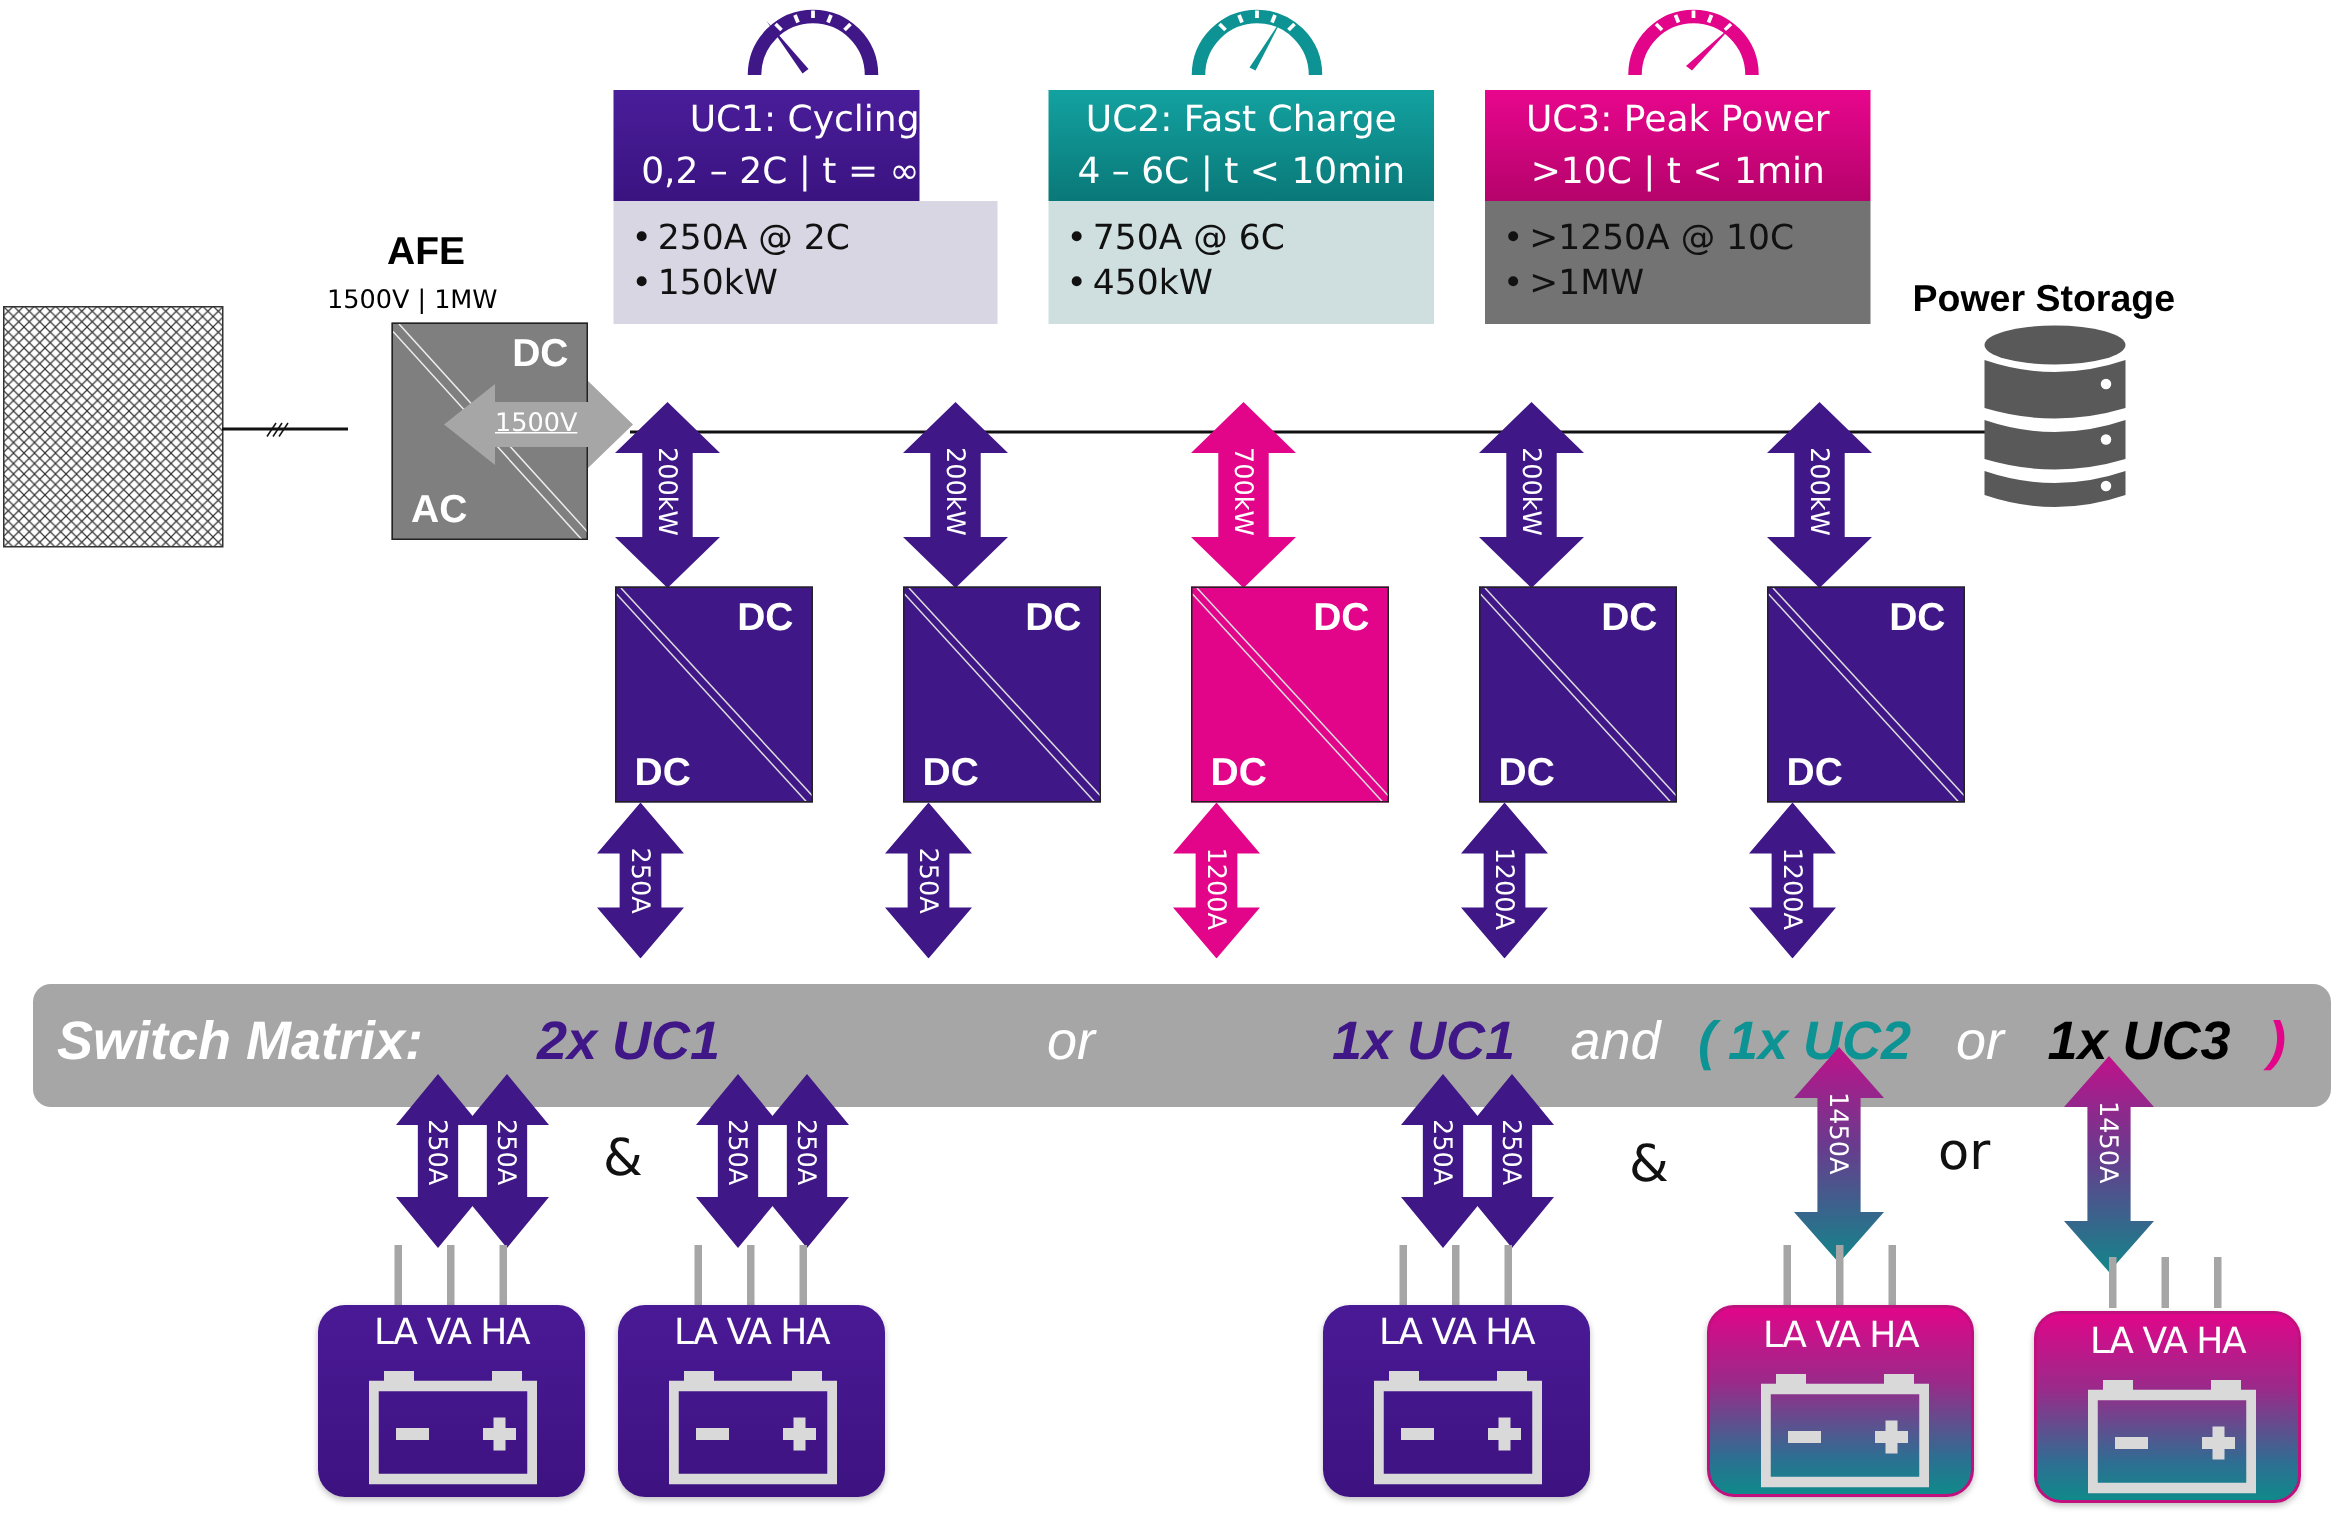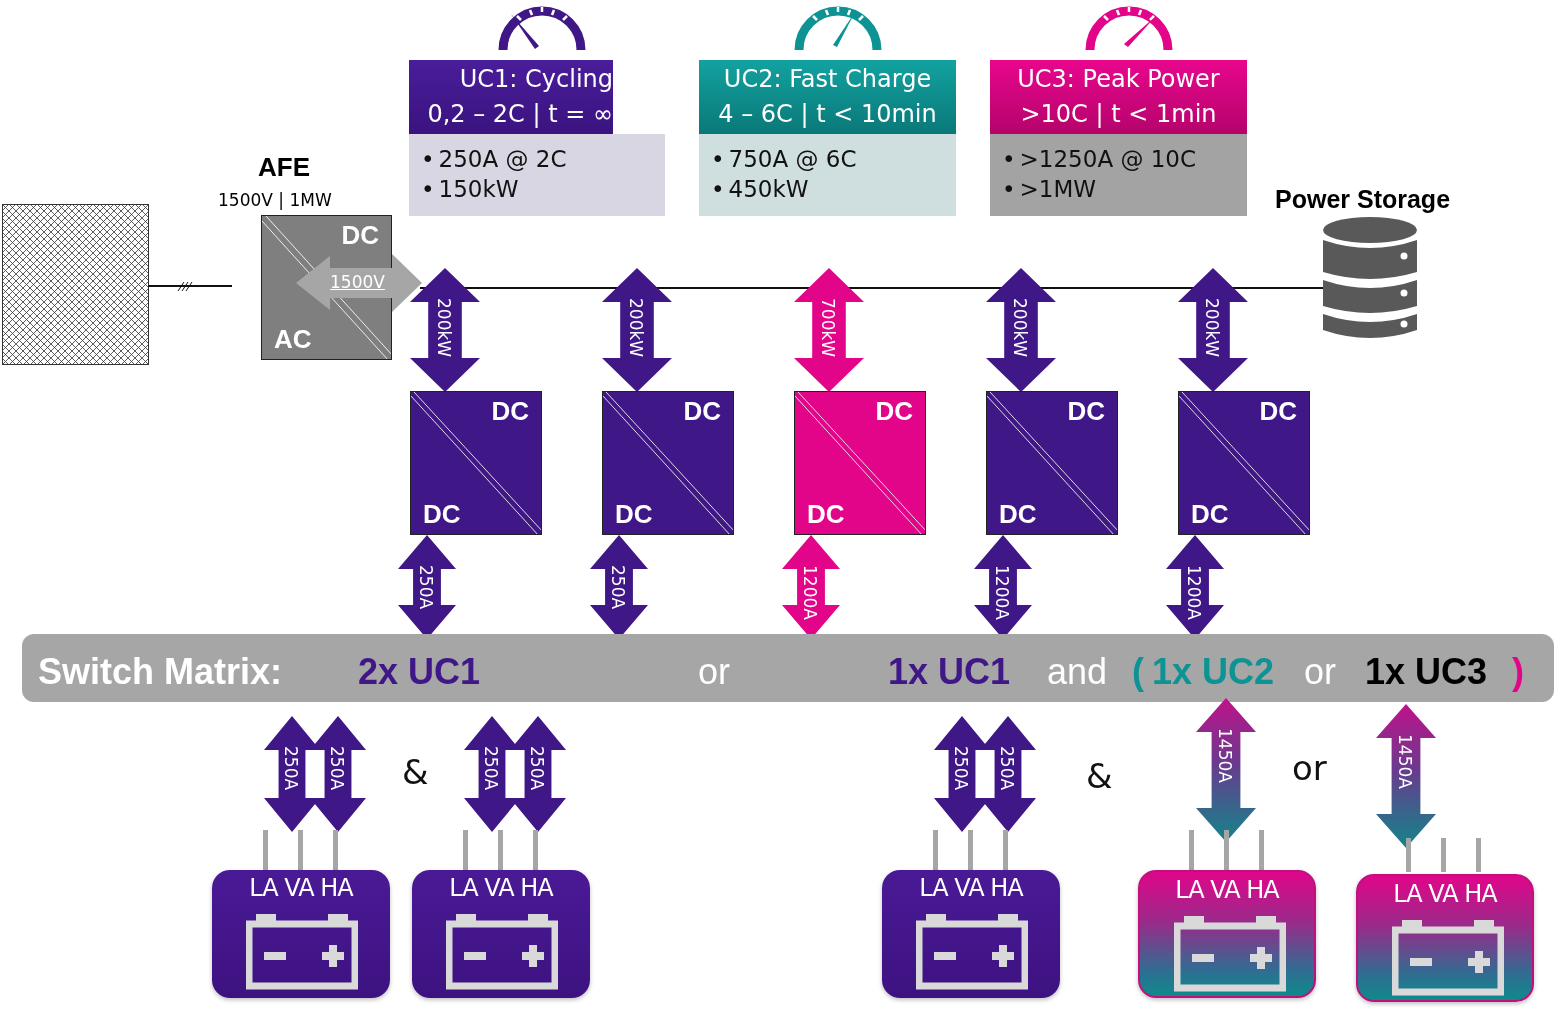--- a/index.html
+++ b/index.html
@@ -109,7 +109,7 @@
   <div>UC3: Peak Power</div>
   <div>&gt;10C | t &lt; 1min</div>
 </div>
-<div class="uc-body" style="left:990px;top:134px;width:257px;height:82px;background:#a3a3a3;">
+<div class="uc-body" style="left:990px;top:134px;width:257px;height:82px;background:#737373;">
   <div>&gt;1250A @ 10C</div>
   <div>&gt;1MW</div>
 </div>

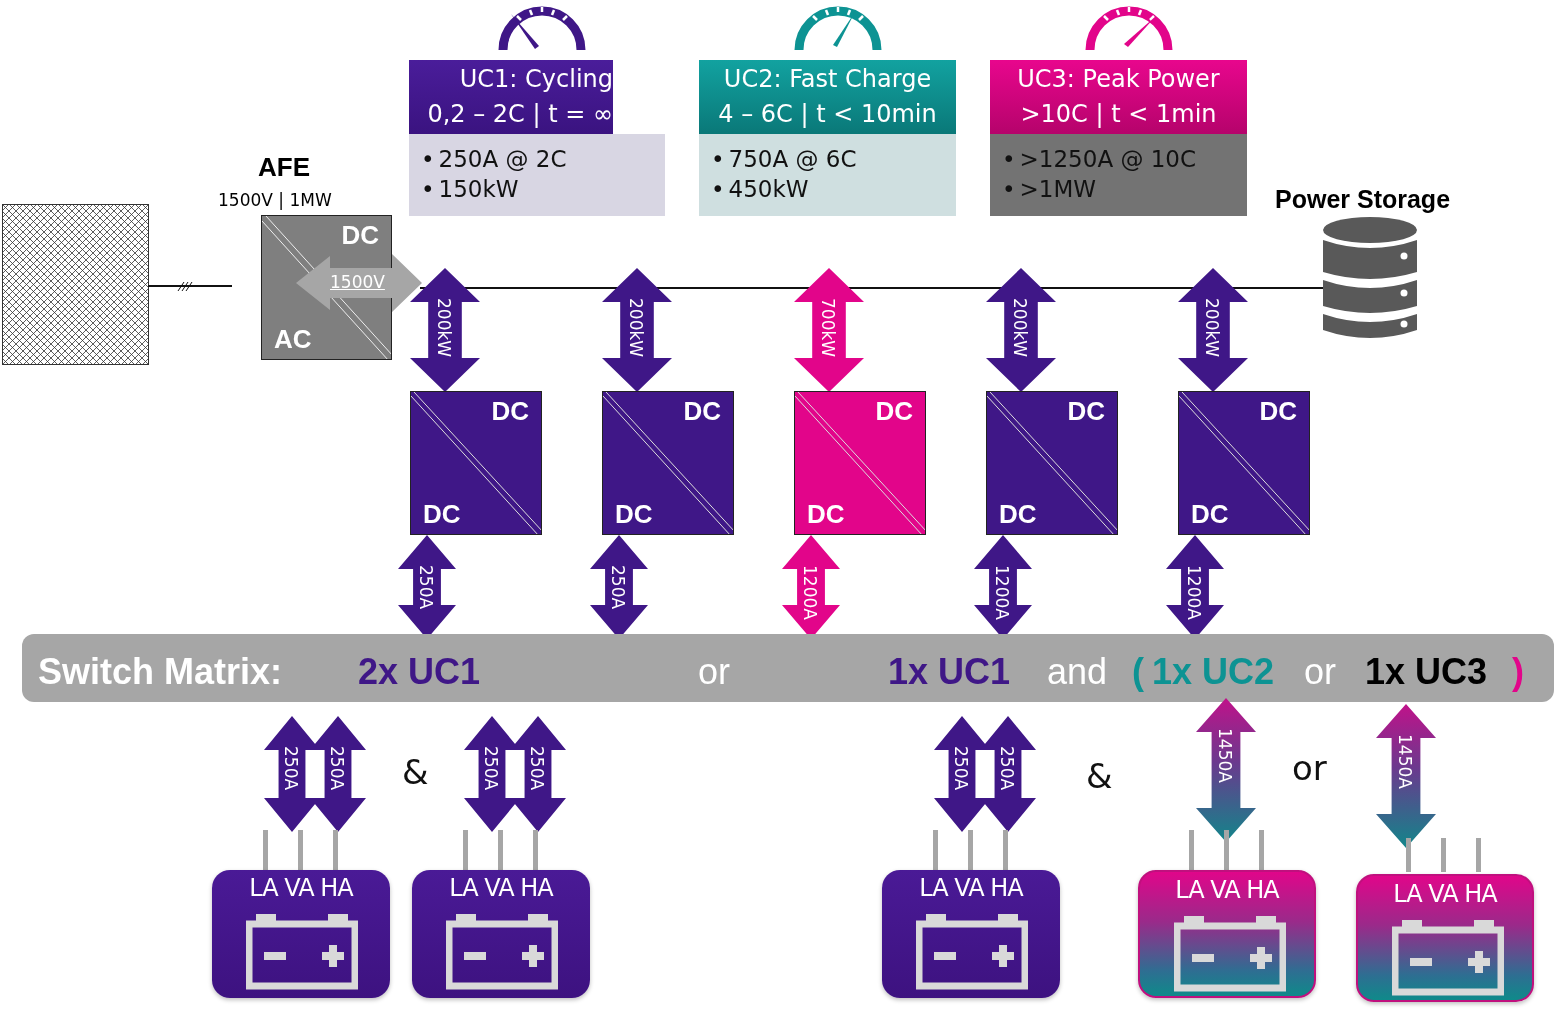--- a/index.html
+++ b/index.html
@@ -24,7 +24,7 @@
   .arrow { position: absolute; }
   .arrow-label { position: absolute; color: #fff; font-size: 17px; writing-mode: vertical-rl; text-orientation: mixed; white-space: nowrap; }
 
-  .switch { position: absolute; left: 22px; top: 634px; width: 1532px; height: 68px; background: #a6a6a6; border-radius: 12px; }
+  .switch { position: absolute; left: 22px; top: 656px; width: 1532px; height: 82px; background: #a6a6a6; border-radius: 12px; font-style: italic; }
   .sw-text { position: absolute; font-family: "Liberation Sans", sans-serif; font-weight: bold; font-size: 36px; top: 17px; white-space: nowrap; }
 
   .batt { position: absolute; width: 178px; height: 128px; border-radius: 18px; box-shadow: 0 2px 4px rgba(0,0,0,0.25); }

